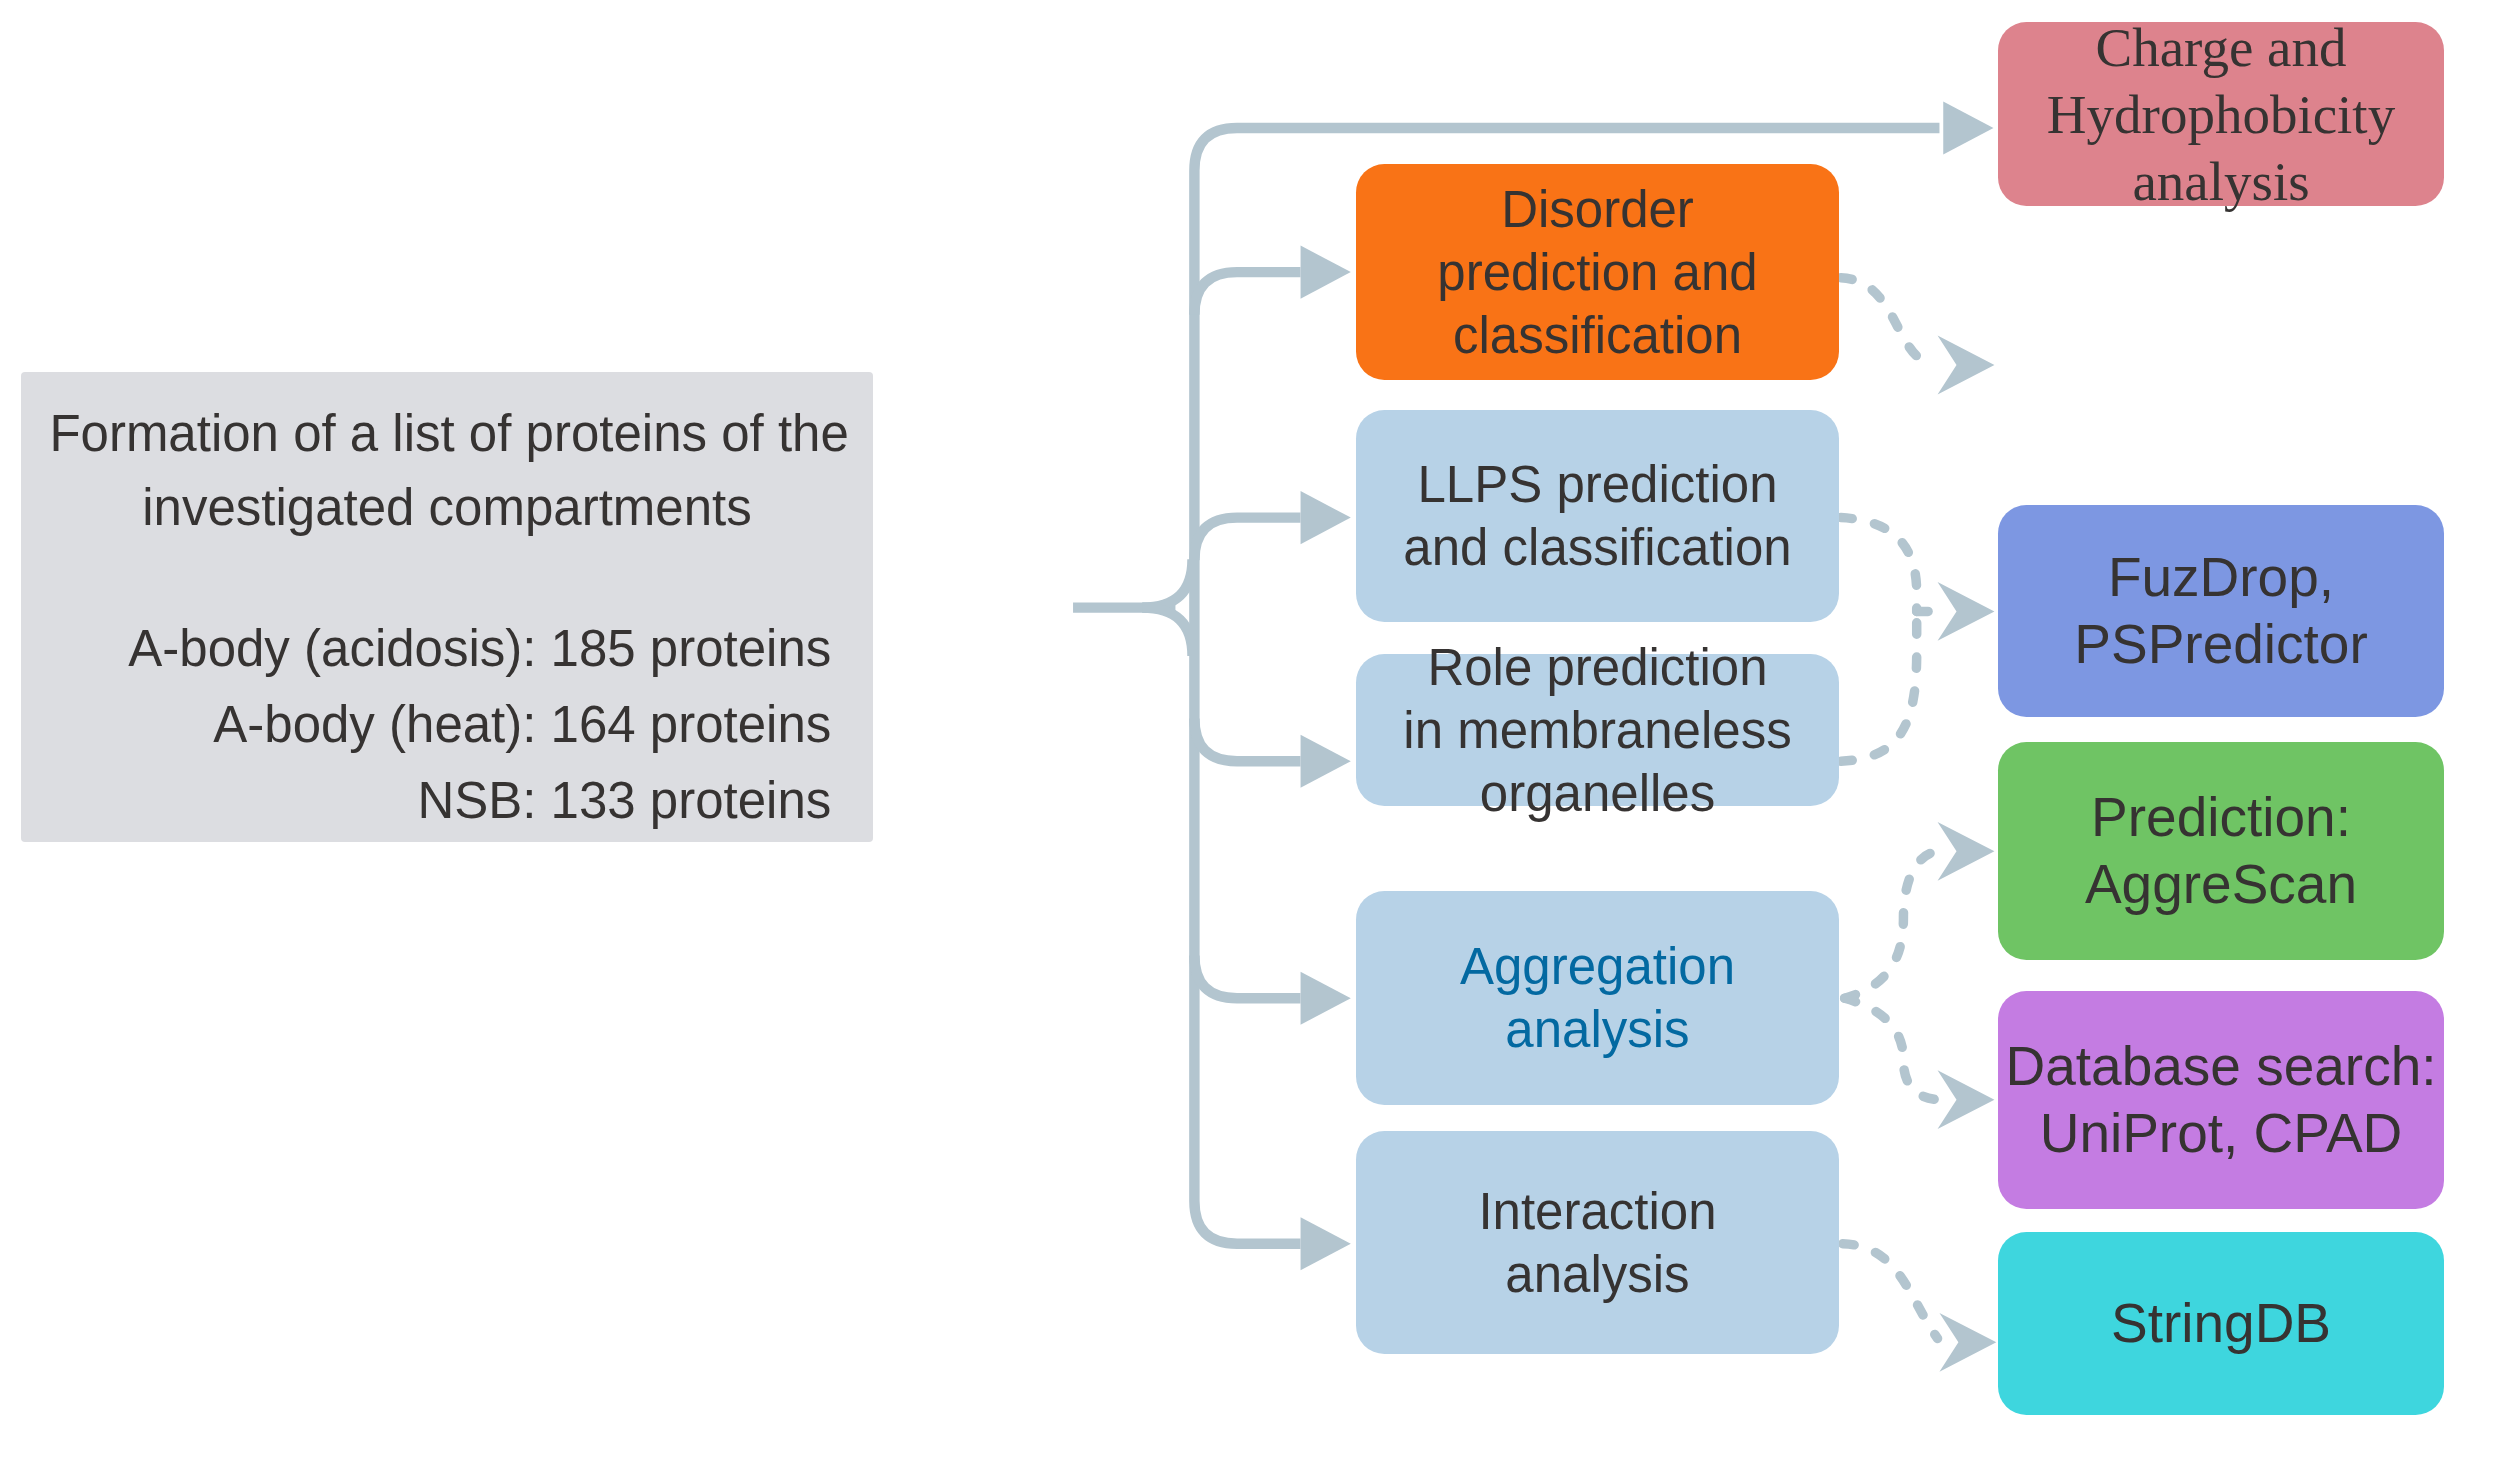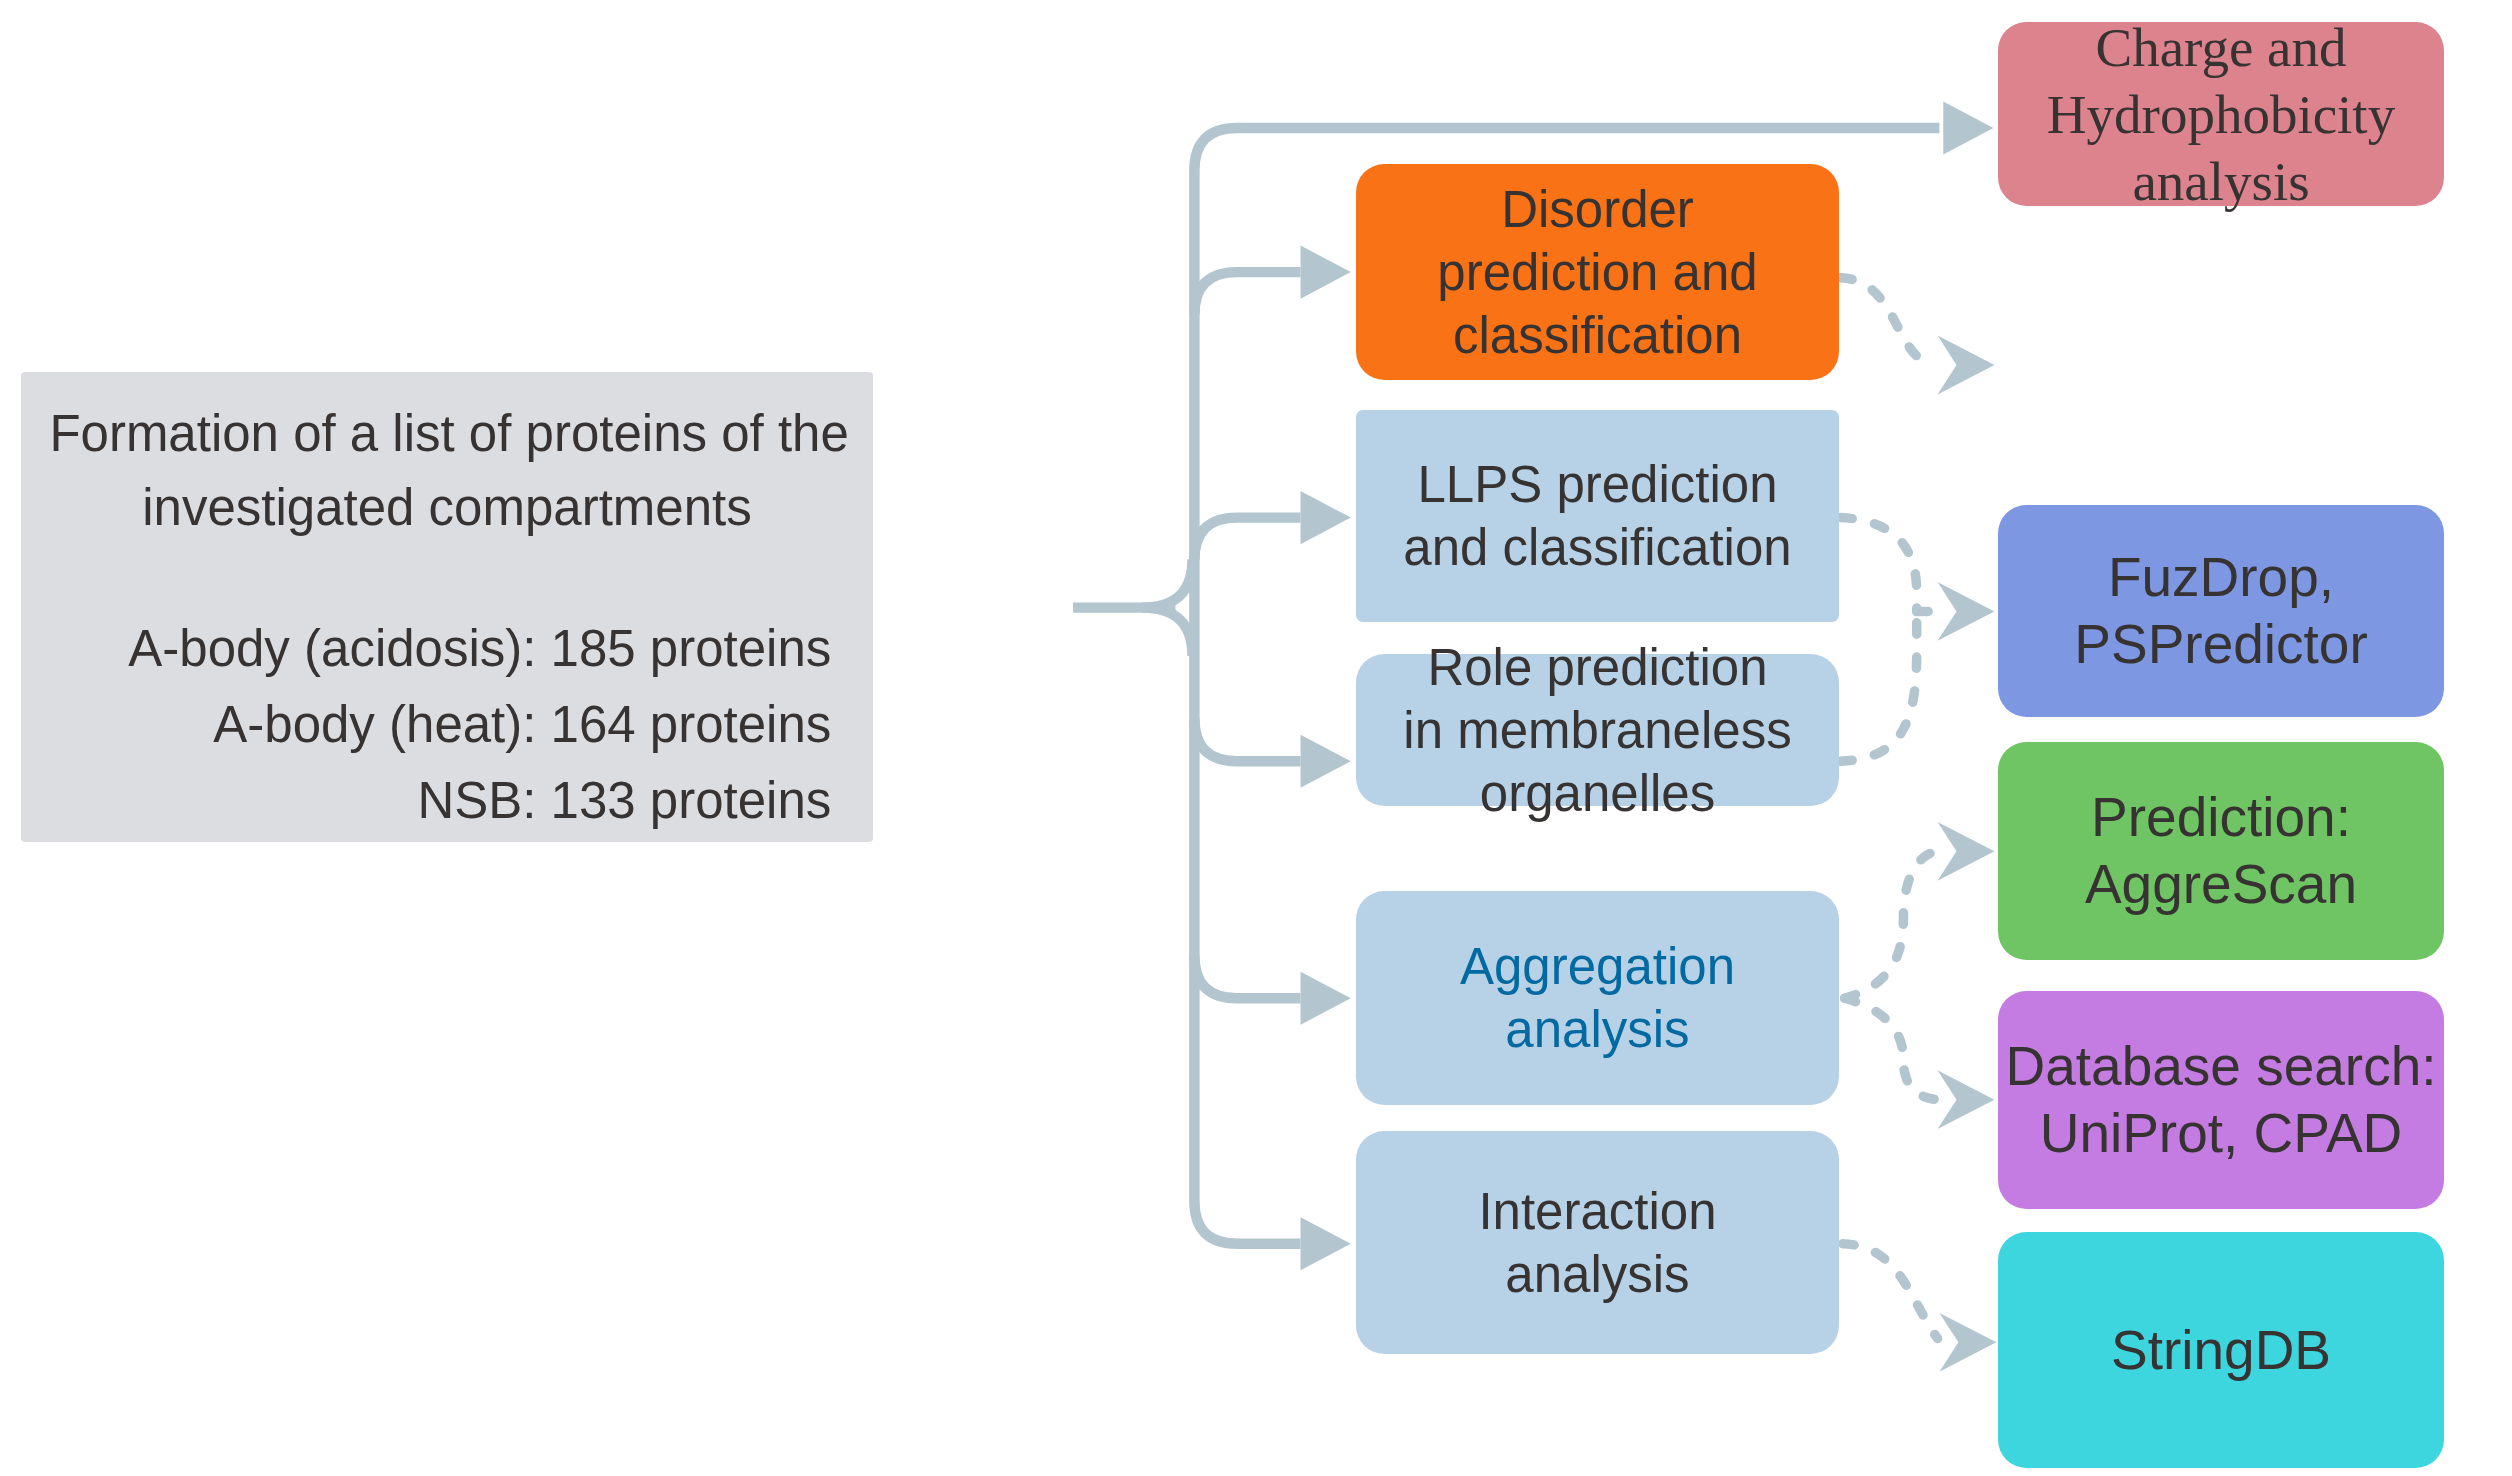--- a/index.html
+++ b/index.html
@@ -43,7 +43,7 @@
   
   .process{left:1356px;width:483px;font-size:51px;line-height:63px;}
   .p0{top:164px;height:216px;}
-  .p1{top:410px;height:212px;border-radius:7px;}
+  .p1{top:410px;height:212px;}
   .p2{top:654px;height:152px;}
   .p3{top:891px;height:214px;}
   .p4{top:1131px;height:223px;}

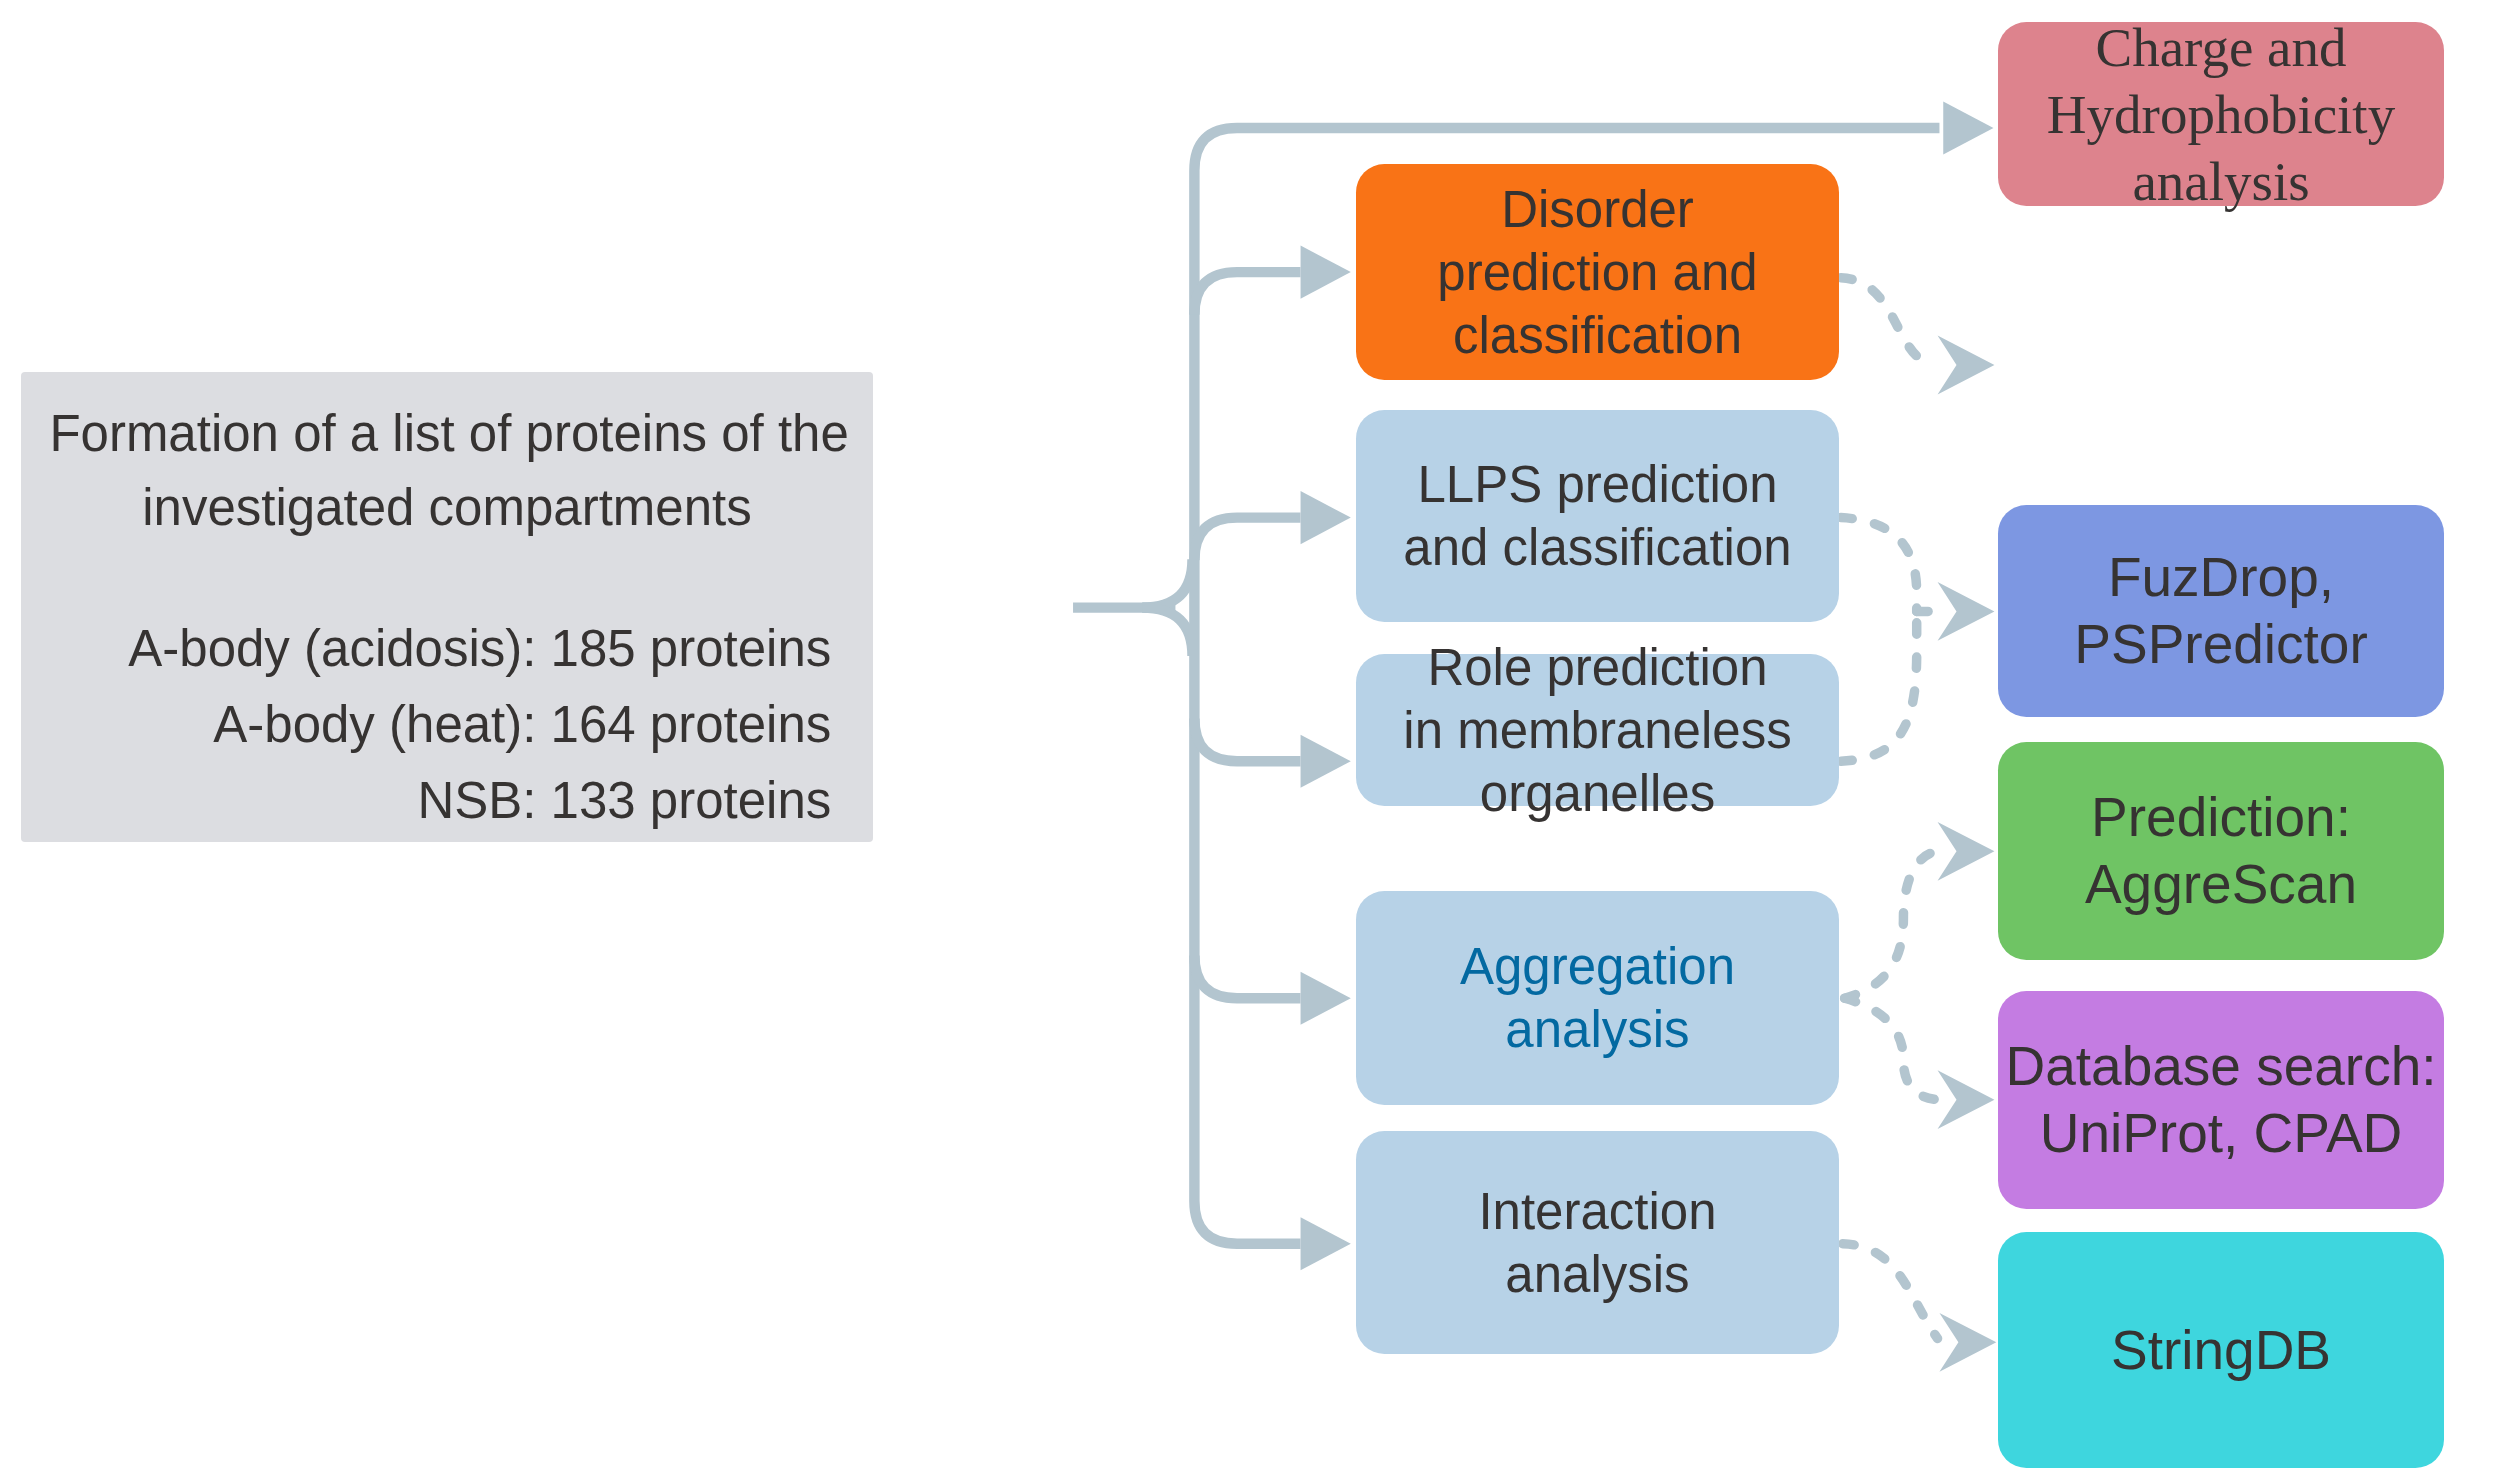--- a/index.html
+++ b/index.html
@@ -54,7 +54,7 @@
   .o2{top:505px;height:212px;}
   .o3{top:742px;height:218px;}
   .o4{top:991px;height:218px;}
-  .o5{top:1232px;height:236px;}
+  .o5{top:1232px;height:183px;}
   .lines{white-space:nowrap;}
 </style>
 </head>

